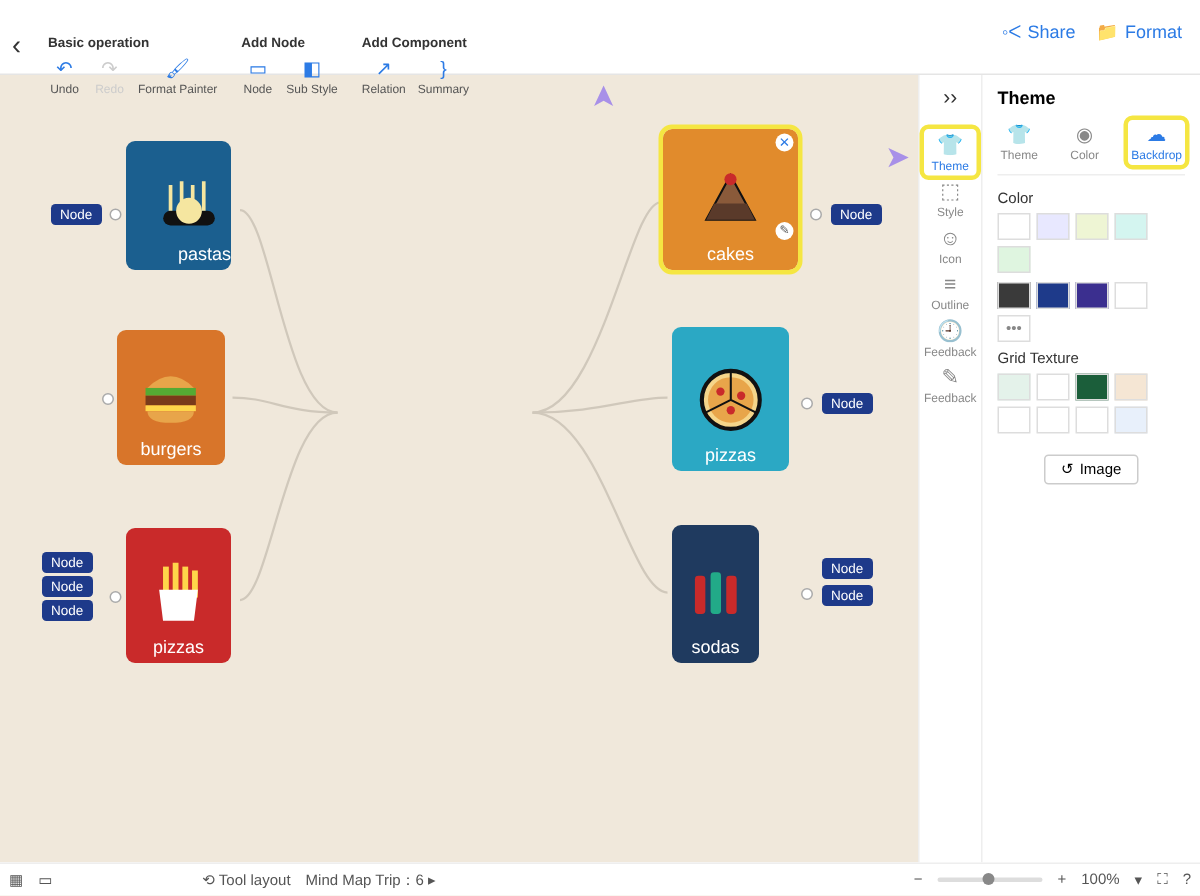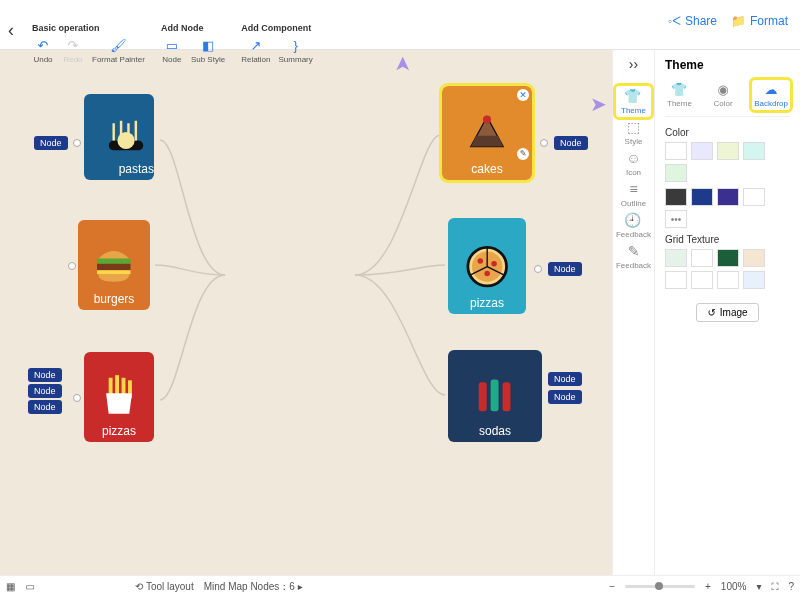--- a/index.html
+++ b/index.html
@@ -31,7 +31,7 @@
 .n-fries { background: #c92a2a; width: 70px; height: 90px; left: 84px; top: 302px;}
 .n-cakes { background: #e18b2c; width: 90px; height: 94px; left: 442px; top: 36px; outline: 3px solid #f5e642;}
 .n-pizzas { background: #2ba8c4; width: 78px; height: 96px; left: 448px; top: 168px;}
-.n-sodas { background: #1f3a5f; width: 94px; height: 92px; left: 448px; top: 300px;}
+.n-sodas { background: #1f3a5f; width: 58px; height: 92px; left: 448px; top: 300px;}
 .tag { position: absolute; background: #1e3a8a; color: #fff; font-size: 9px; padding: 2px 6px; border-radius: 3px;}
 .dot { position: absolute; width: 8px; height: 8px; border: 1px solid #aaa; border-radius: 50%; background: #fff;}
 svg.edges { position: absolute; inset: 0; width: 100%; height: 100%; }

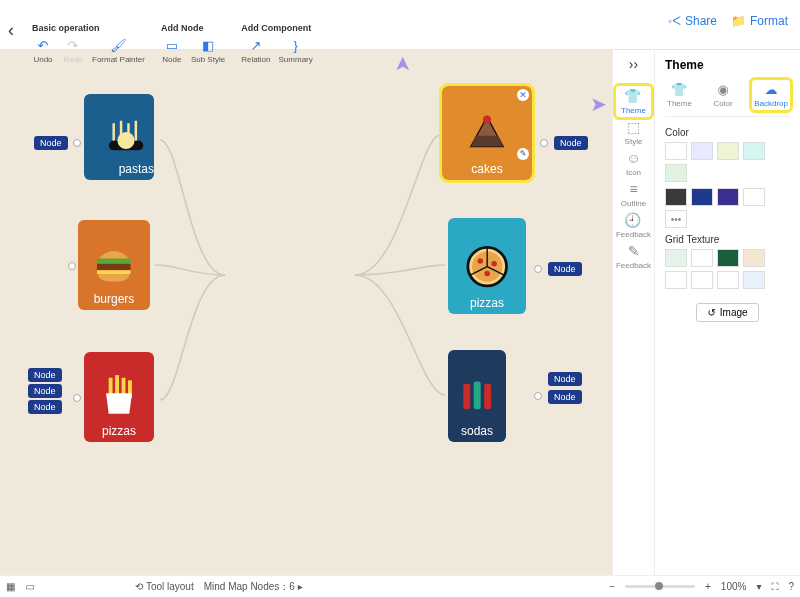--- a/index.html
+++ b/index.html
@@ -302,7 +302,7 @@
   <span>▦</span>
   <span>▭</span>
   <span style="margin-left:90px;">⟲ <span>Tool layout</span></span>
-  <span><span>Mind Map Nodes：</span><span>6</span> ▸</span>
+  <span><span>Mind Map Trip：</span><span>6</span> ▸</span>
   <span class="sp"></span>
   <span>−</span>
   <div class="slider">

